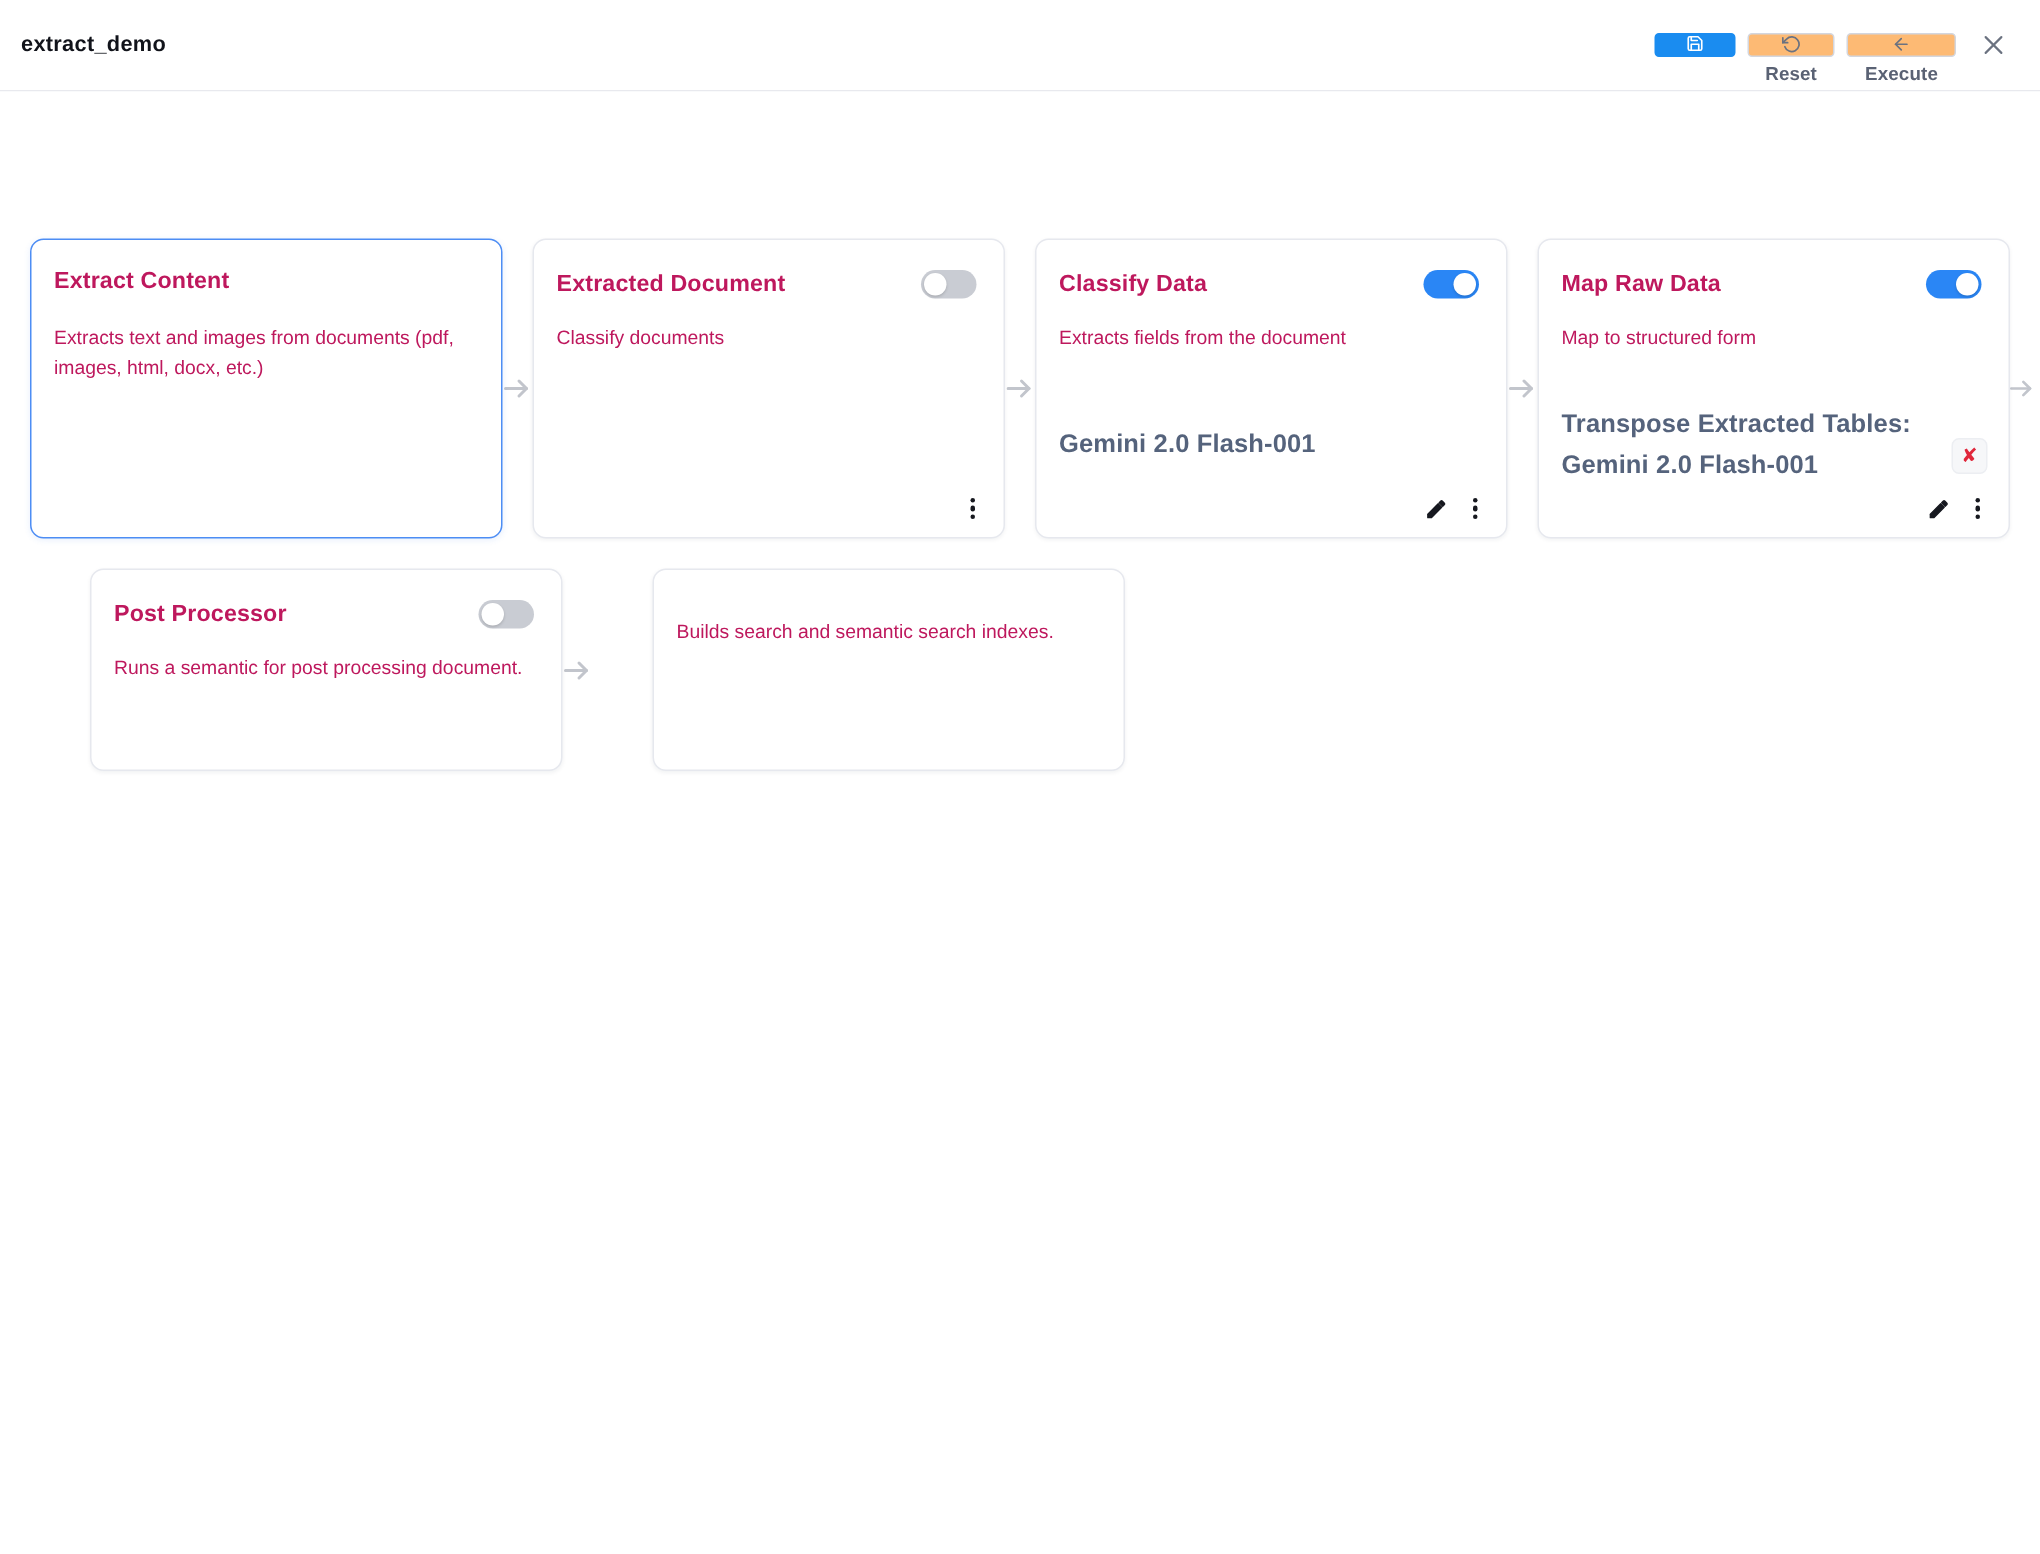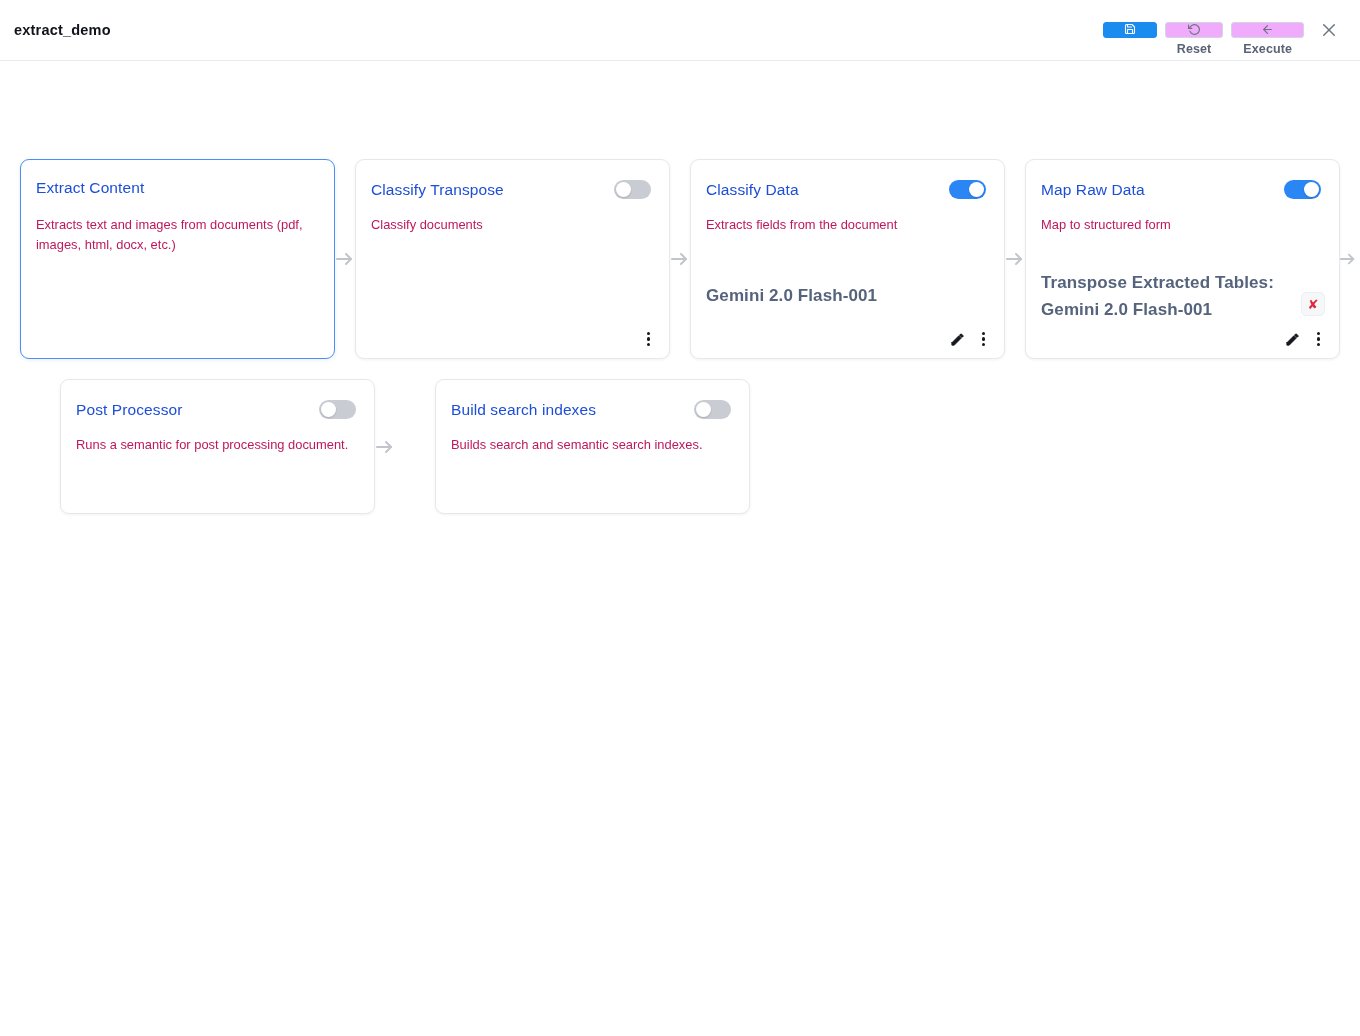--- a/index.html
+++ b/index.html
@@ -57,7 +57,7 @@
     border: 1px solid #1a8cf0;
   }
   .btn-ghost {
-    background: #f0abfc;
+    background: #fdba74;
     color: #5a6274;
     border: 1px solid #d3d6de;
   }

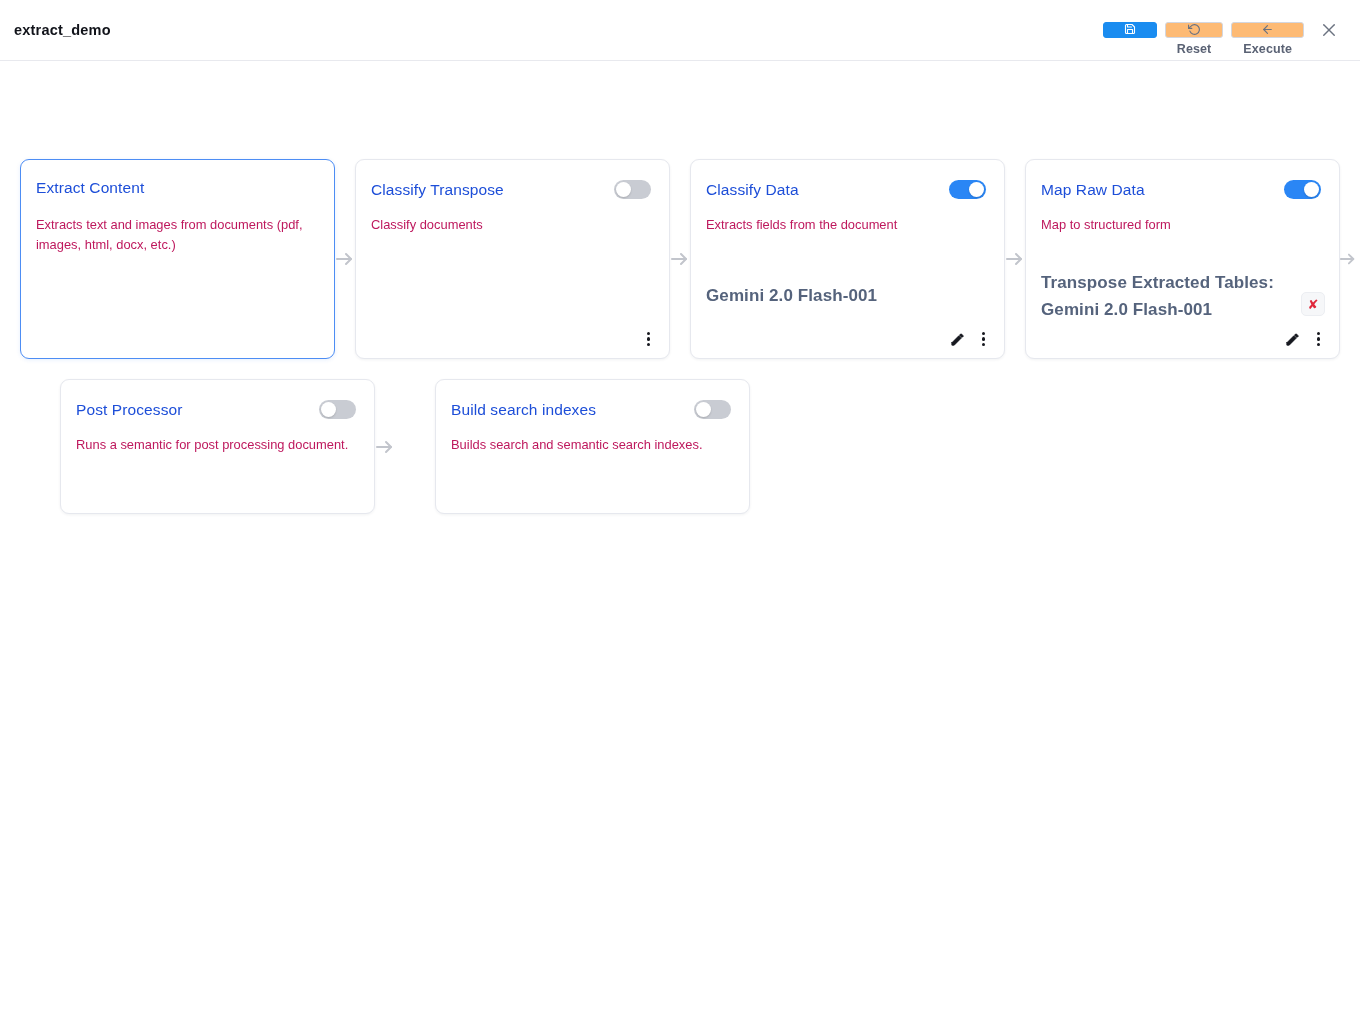--- a/index.html
+++ b/index.html
@@ -115,8 +115,8 @@
   }
   .card-title {
     font-size: 15.5px;
-    font-weight: 400;
-    color: #1d4ed8;
+    font-weight: 700;
+    color: #be185d;
     letter-spacing: 0.1px;
     line-height: 1.25;
     padding-top: 2px;

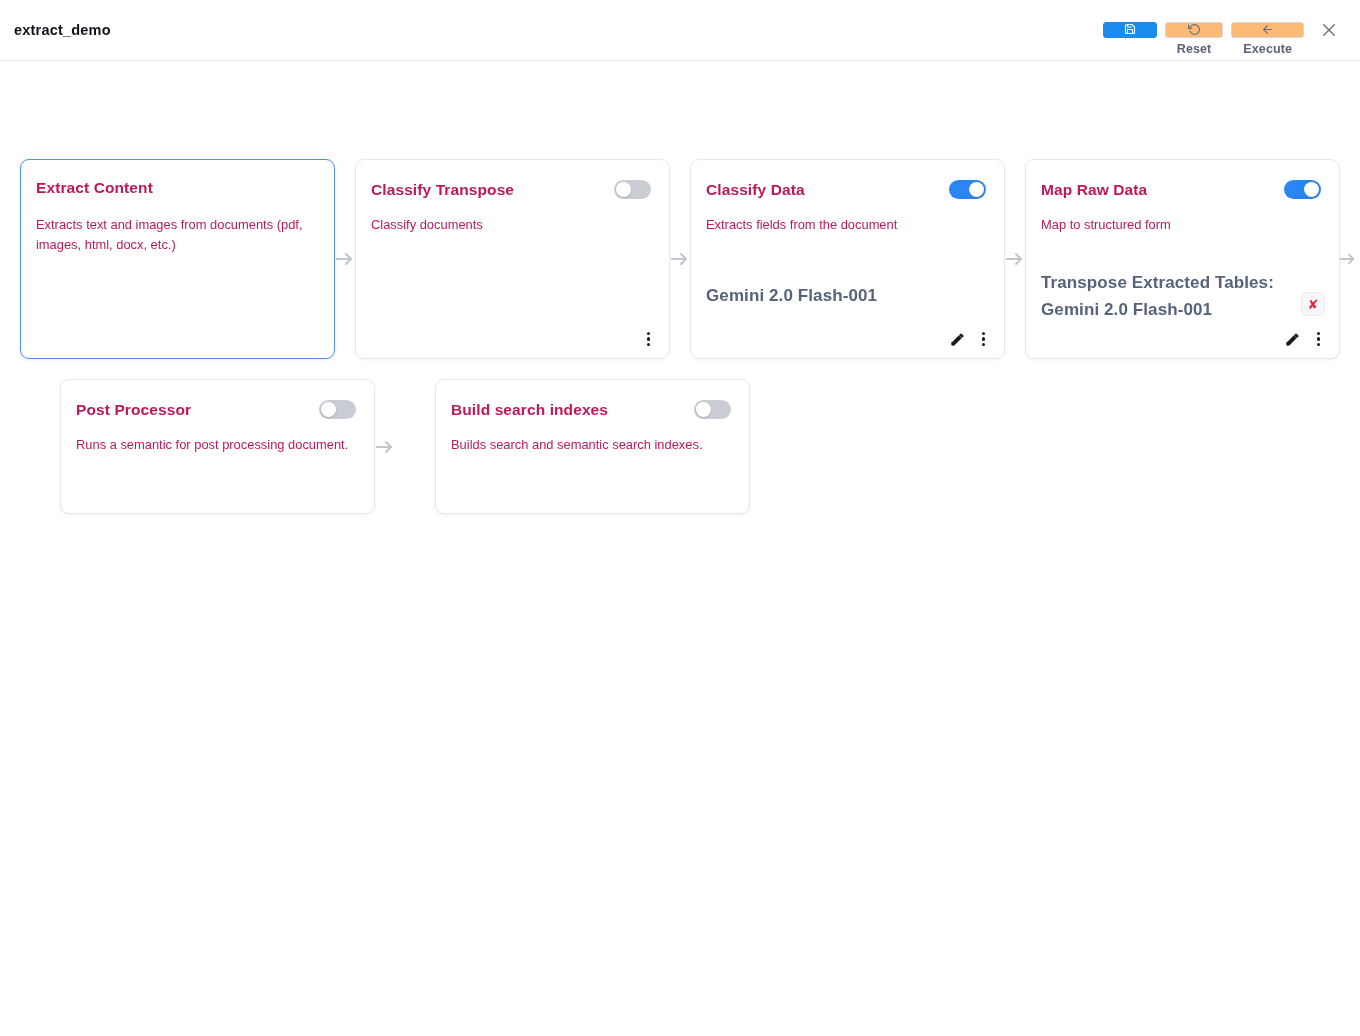--- a/index.html
+++ b/index.html
@@ -306,7 +306,7 @@
 
     <div class="card h-tall">
       <div class="card-head">
-        <div class="card-title">Classify Transpose</div>
+        <div class="card-title">Extracted Document</div>
         <div class="toggle">
             <span class="knob"></span>
           </div>

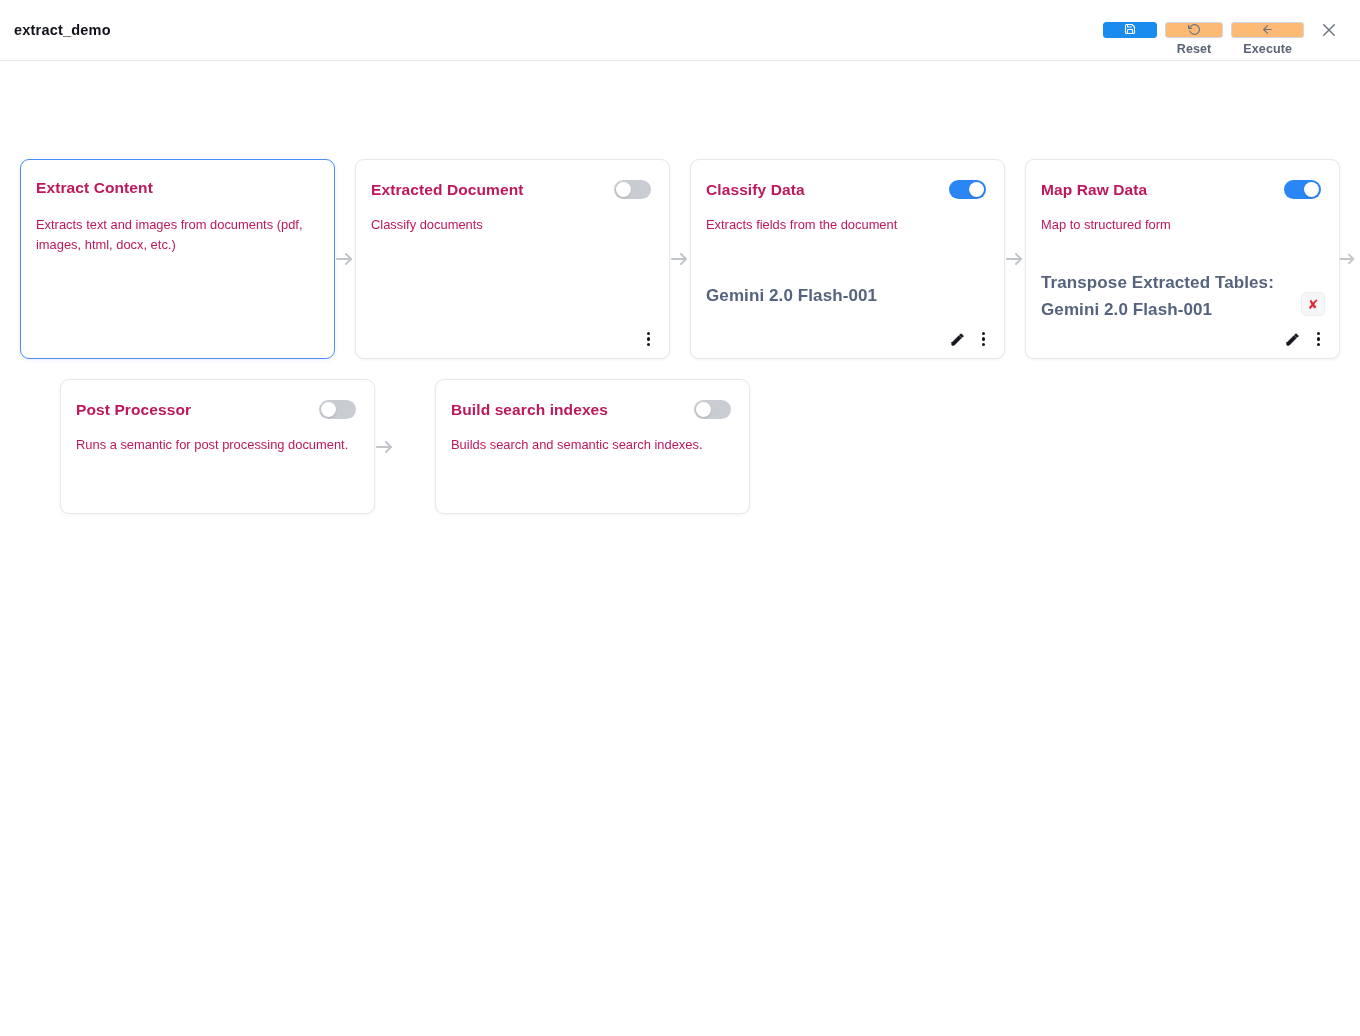--- a/index.html
+++ b/index.html
@@ -423,12 +423,6 @@
     </div>
 
     <div class="card h-short">
-      <div class="card-head">
-        <div class="card-title">Build search indexes</div>
-        <div class="toggle">
-            <span class="knob"></span>
-          </div>
-      </div>
       <div class="card-desc">Builds search and semantic search indexes.</div>
     </div>
   </div>

